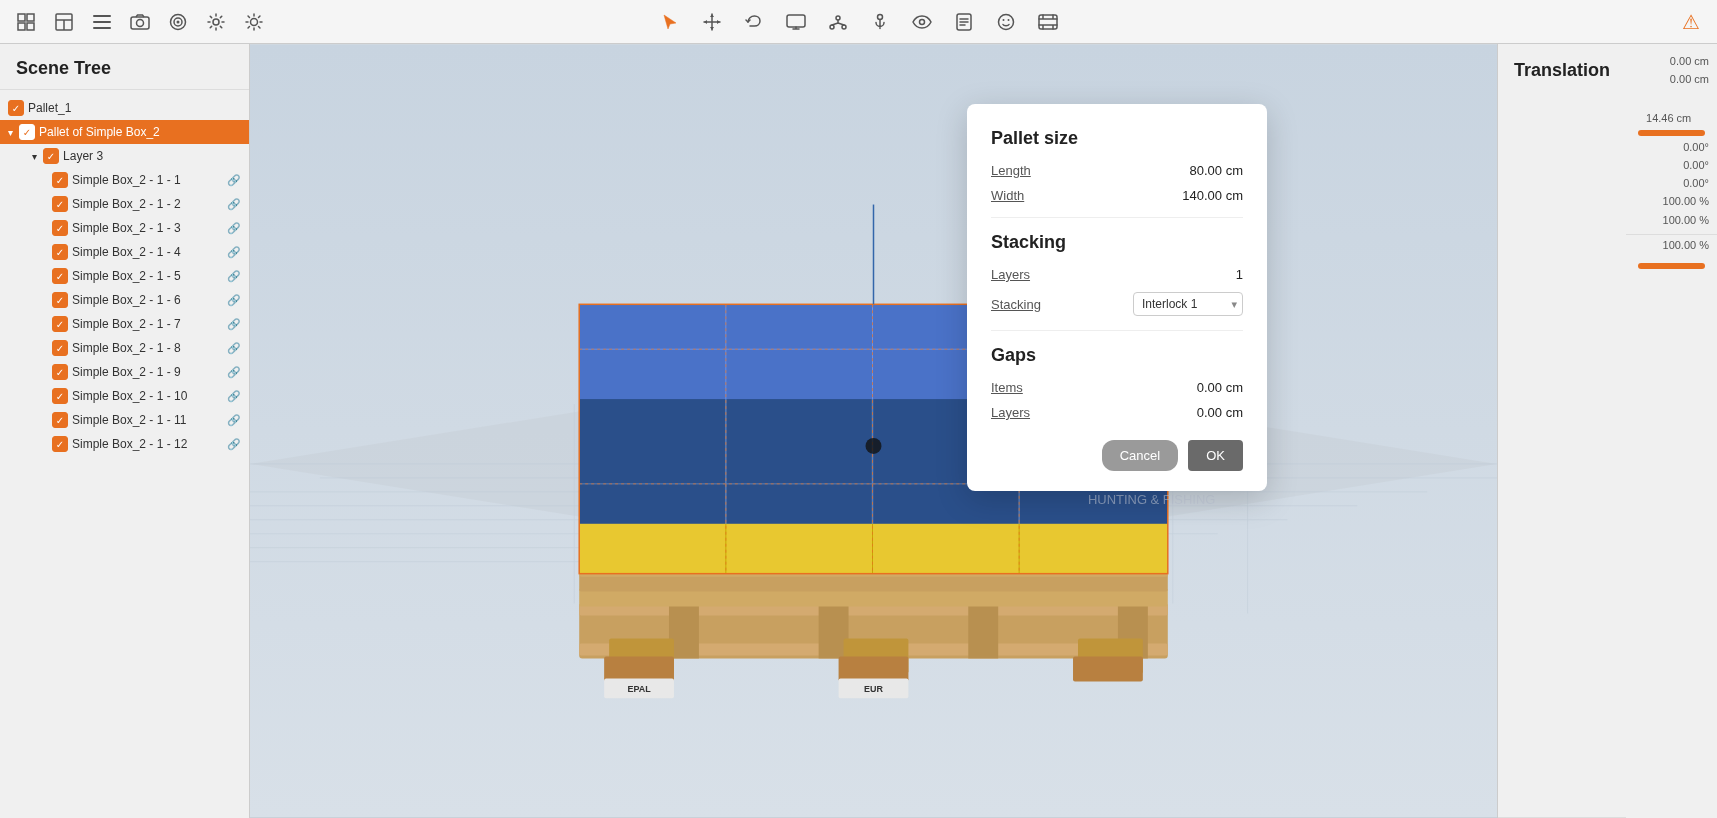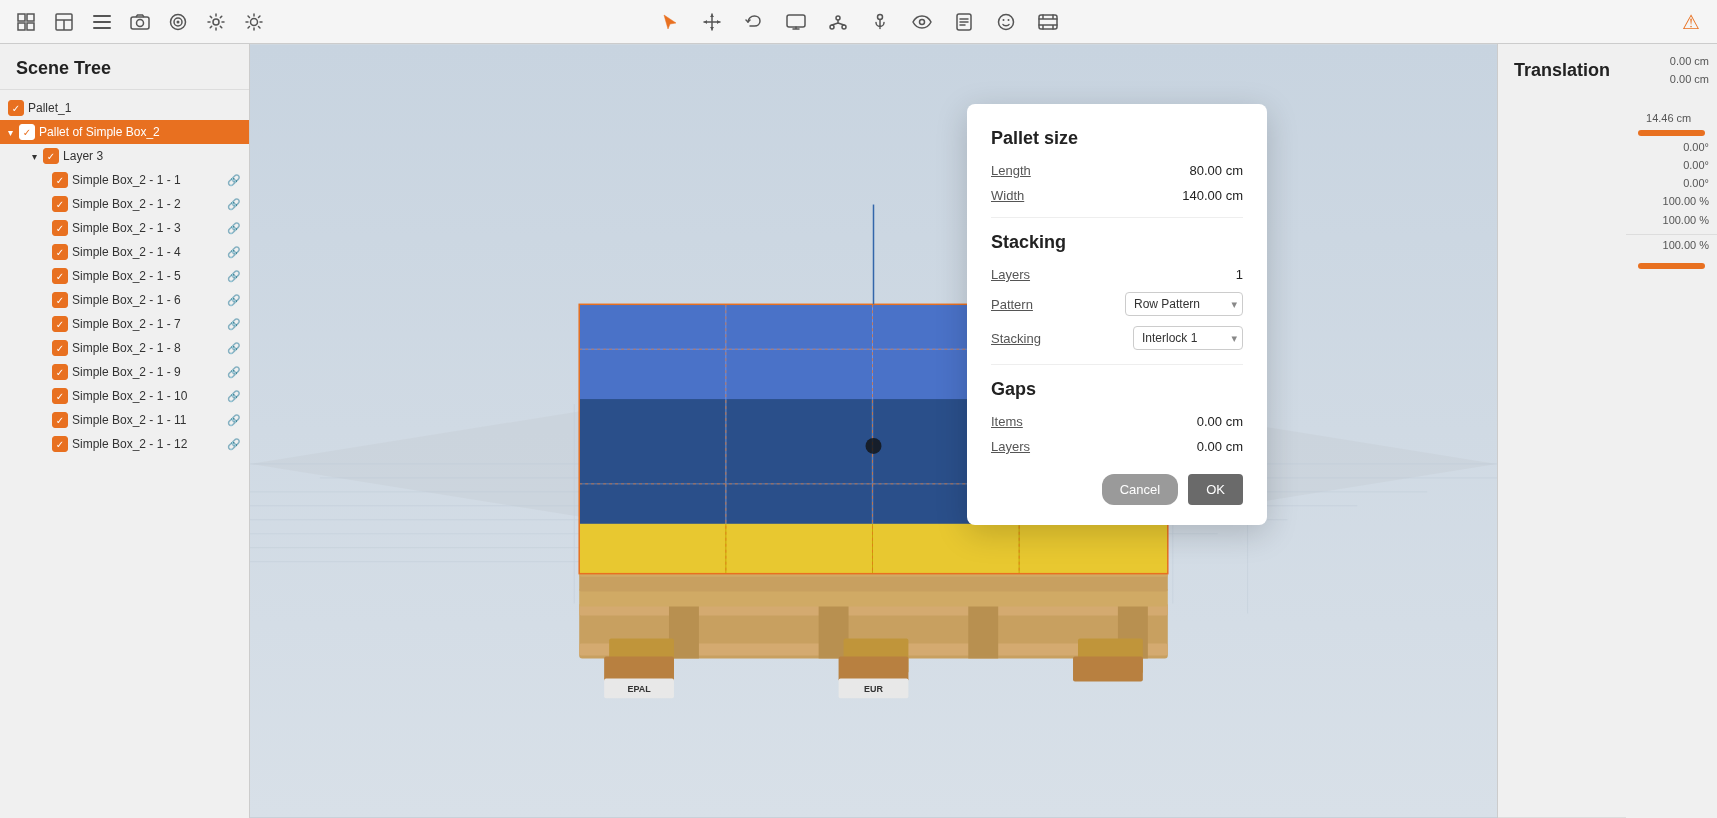--- a/index.html
+++ b/index.html
@@ -529,16 +529,6 @@
         <span class="dialog-row-value">1</span>
       </div>
 
-      <div class="dialog-row">
-        <span class="dialog-row-label">Pattern</span>
-        <div class="select-wrapper">
-          <select class="dialog-select">
-            <option>Row Pattern</option>
-            <option>Column Pattern</option>
-            <option>Brick Pattern</option>
-          </select>
-        </div>
-      </div>
 
       <div class="dialog-row">
         <span class="dialog-row-label">Stacking</span>

